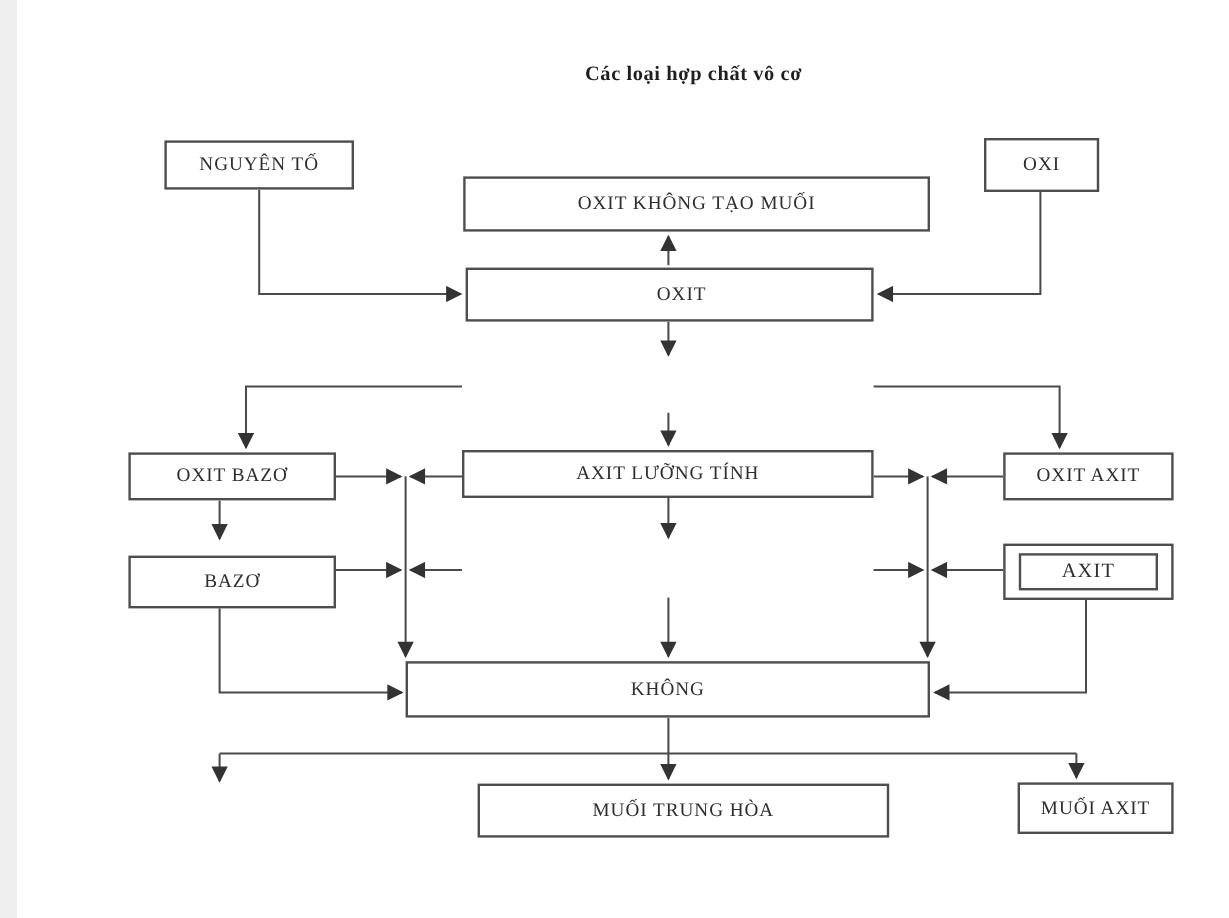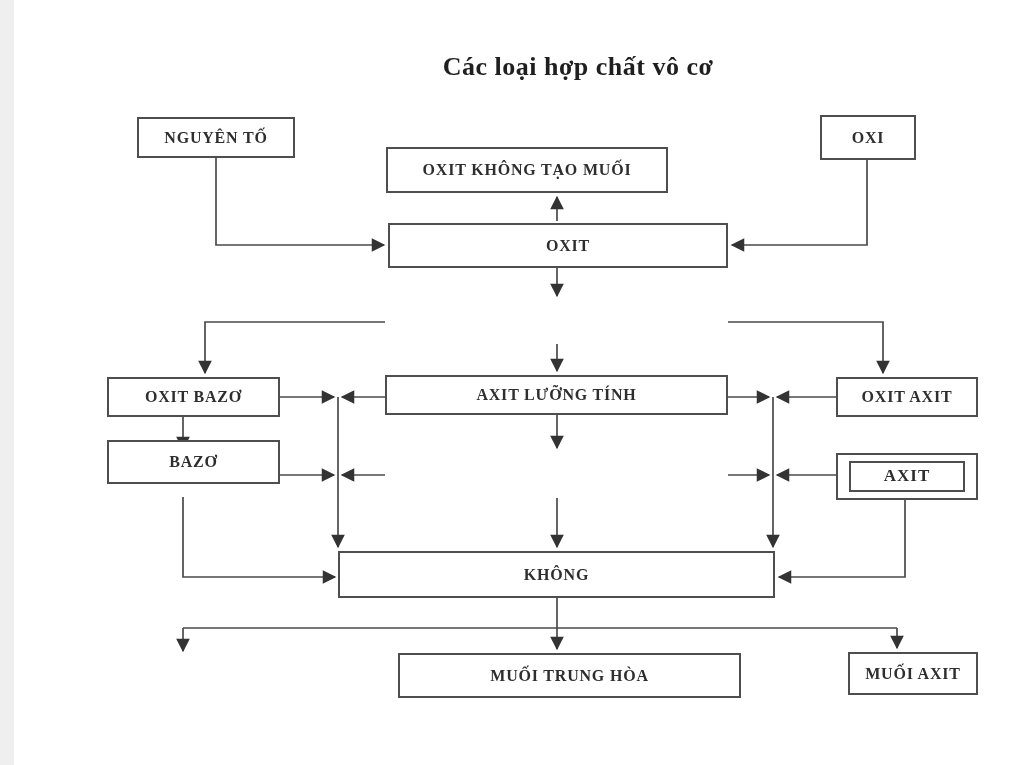--- a/index.html
+++ b/index.html
@@ -25,7 +25,7 @@
   #title{
     position:absolute;left:396px;top:52px;width:364px;
     text-align:center;
-    font-size:26px;font-weight:bold;
+    font-size:17px;font-weight:bold;
     letter-spacing:0.5px;
     color:#1f1f1f;
   }

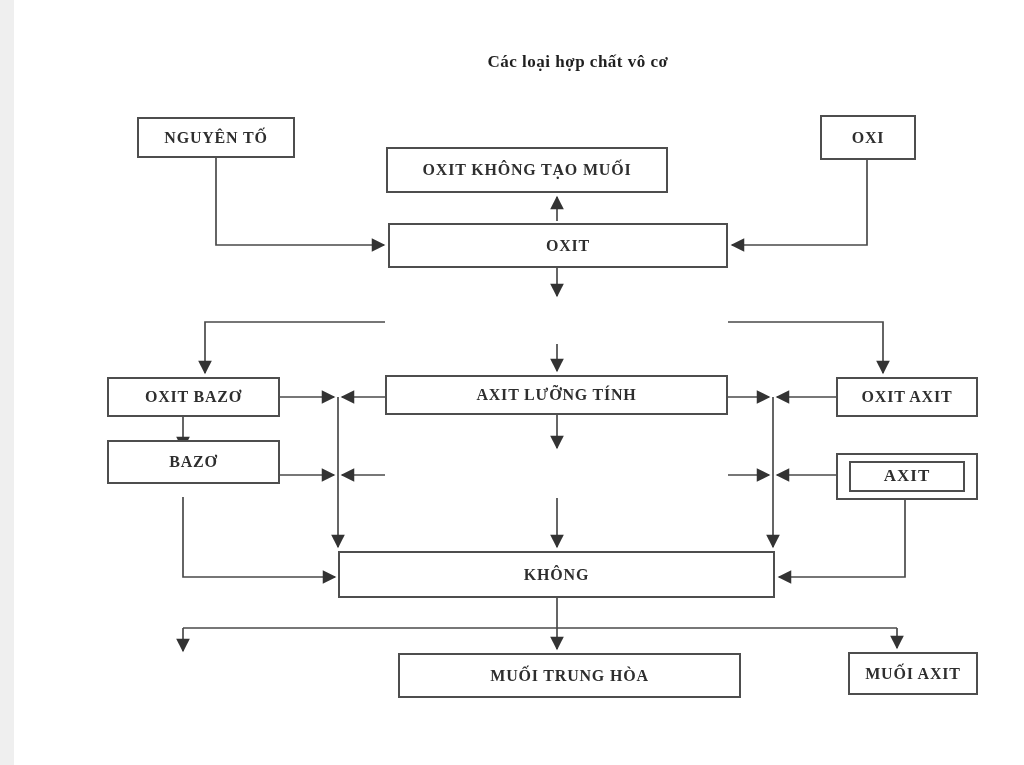--- a/index.html
+++ b/index.html
@@ -40,7 +40,7 @@
     text-align:center;
     line-height:1.1;
   }
-  .node .lbl{display:block;padding:0 4px;font-weight:bold;}
+  .node .lbl{display:block;padding:0 4px;}
   .node-inner{
     box-sizing:border-box;
     border:2px solid var(--border);

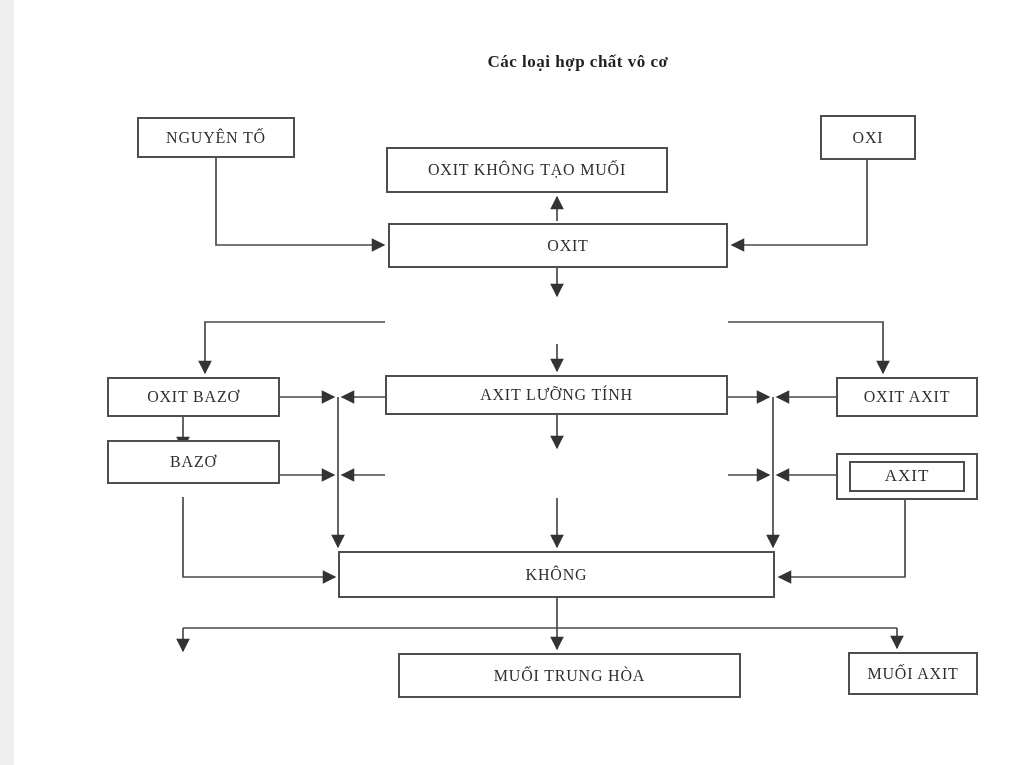--- a/index.html
+++ b/index.html
@@ -127,7 +127,7 @@
     <span class="lbl">OXI</span>
   </div>
 
-  <div class="node" style="left:386px;top:147px;width:282px;height:46px;">
+  <div class="node" style="left:386px;top:147px;width:389px;height:46px;">
     <span class="lbl">OXIT KHÔNG TẠO MUỐI</span>
   </div>
 

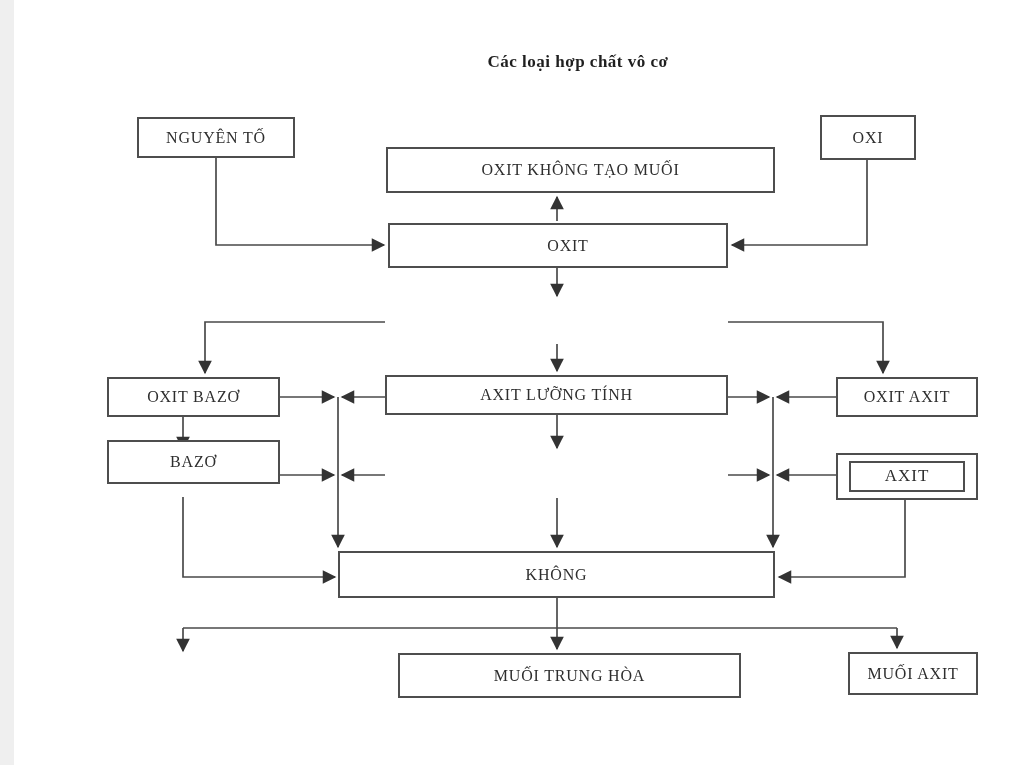--- a/index.html
+++ b/index.html
@@ -148,7 +148,7 @@
     <span class="lbl">OXIT AXIT</span>
   </div>
 
-  <div class="node" style="left:107px;top:440px;width:173px;height:44px;">
+  <div class="node" style="left:107px;top:463px;width:173px;height:44px;">
     <span class="lbl">BAZƠ</span>
   </div>
 

